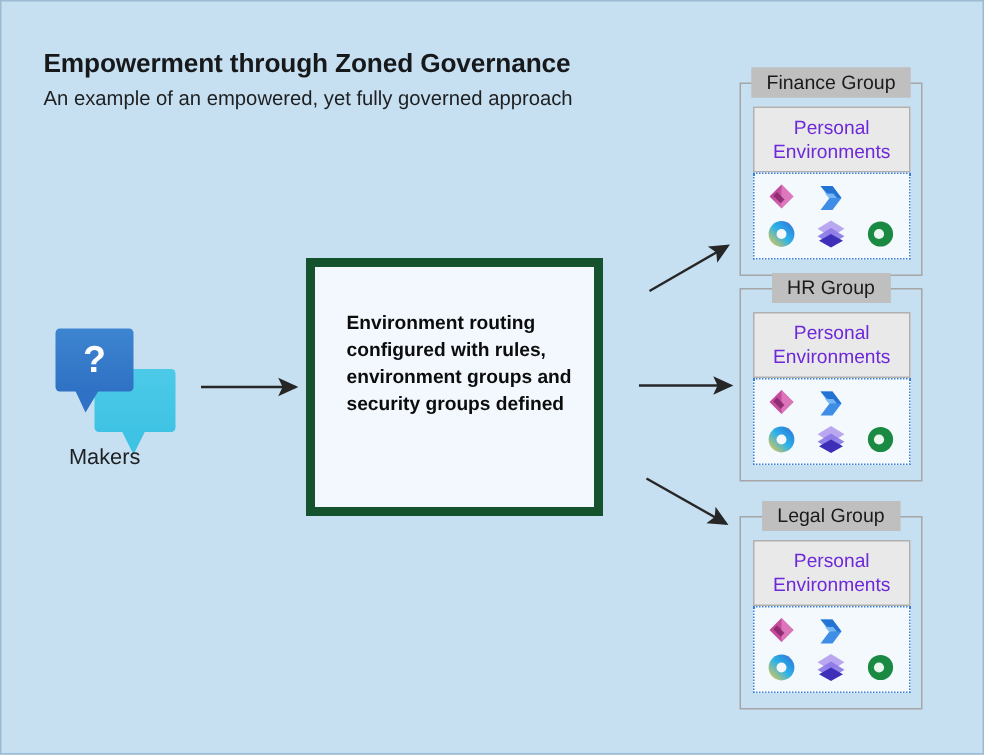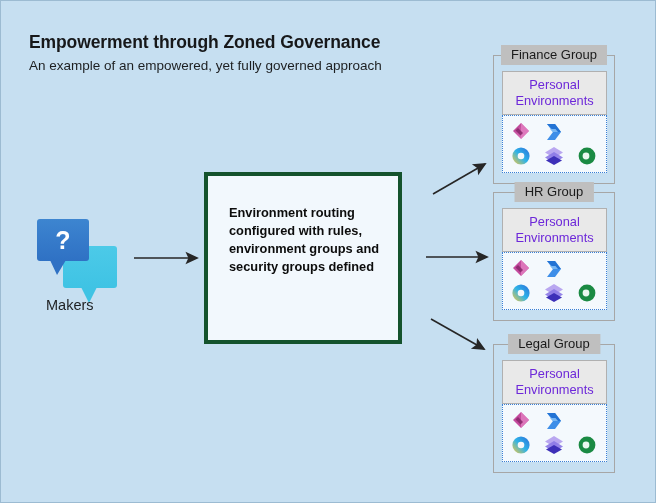--- a/index.html
+++ b/index.html
@@ -57,7 +57,7 @@
   
   .center-box{
     position:absolute;left:203px;top:171px;width:198px;height:172px;
-    background:#f2f8fd;border:4px solid #14532d;box-sizing:border-box;
+    background:#f2f8fd;border:6px solid #14532d;box-sizing:border-box;
   }
   .center-text{
     position:absolute;left:21px;top:28px;width:160px;

